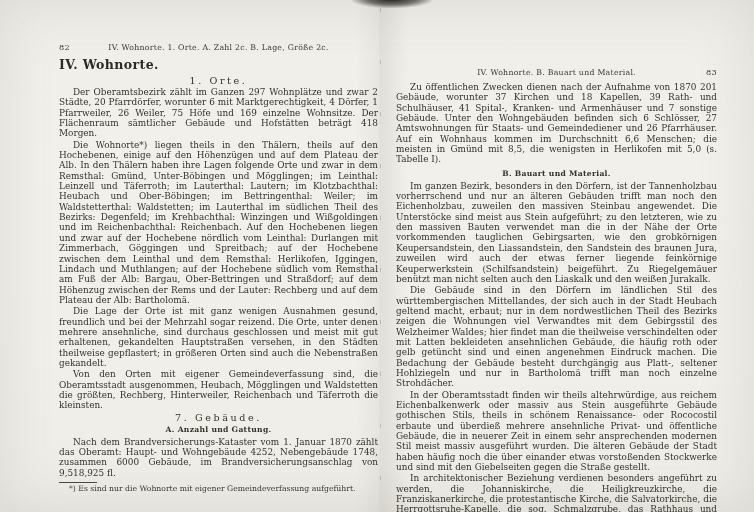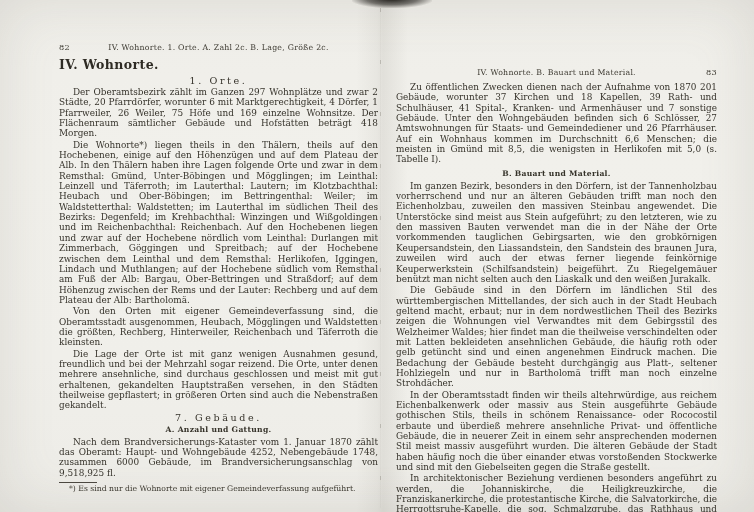--- a/index.html
+++ b/index.html
@@ -110,8 +110,8 @@
 
 
     <p class="body">Die Wohnorte*) liegen theils in den Thälern, theils auf den Hochebenen, einige auf den Höhenzügen und auf dem Plateau der Alb. In den Thälern haben ihre Lagen folgende Orte und zwar in dem Remsthal: Gmünd, Unter-Böbingen und Mögglingen; im Leinthal: Leinzell und Täferroth; im Lauterthal: Lautern; im Klotzbachthal: Heubach und Ober-Böbingen; im Bettringenthal: Weiler; im Waldstetterthal: Waldstetten; im Lauterthal im südlichen Theil des Bezirks: Degenfeld; im Krehbachthal: Winzingen und Wißgoldingen und im Reichenbachthal: Reichenbach. Auf den Hochebenen liegen und zwar auf der Hochebene nördlich vom Leinthal: Durlangen mit Zimmerbach, Göggingen und Spreitbach; auf der Hochebene zwischen dem Leinthal und dem Remsthal: Herlikofen, Iggingen, Lindach und Muthlangen; auf der Hochebene südlich vom Remsthal am Fuß der Alb: Bargau, Ober-Bettringen und Straßdorf; auf dem Höhenzug zwischen der Rems und der Lauter: Rechberg und auf dem Plateau der Alb: Bartholomä.</p>
+    <p class="body">Die Lage der Orte ist mit ganz wenigen Ausnahmen gesund, freundlich und bei der Mehrzahl sogar reizend. Die Orte, unter denen mehrere ansehnliche, sind durchaus geschlossen und meist mit gut erhaltenen, gekandelten Hauptstraßen versehen, in den Städten theilweise gepflastert; in größeren Orten sind auch die Nebenstraßen gekandelt.</p>
     <p class="body">Von den Orten mit eigener Gemeindeverfassung sind, die Oberamtsstadt ausgenommen, Heubach, Mögglingen und Waldstetten die größten, Rechberg, Hinterweiler, Reichenbach und Täferroth die kleinsten.</p>
-    <p class="body">Die Lage der Orte ist mit ganz wenigen Ausnahmen gesund, freundlich und bei der Mehrzahl sogar reizend. Die Orte, unter denen mehrere ansehnliche, sind durchaus geschlossen und meist mit gut erhaltenen, gekandelten Hauptstraßen versehen, in den Städten theilweise gepflastert; in größeren Orten sind auch die Nebenstraßen gekandelt.</p>
 
     <h2 class="num-heading">7. Gebäude.</h2>
     <h3 class="sub-heading">A. Anzahl und Gattung.</h3>

